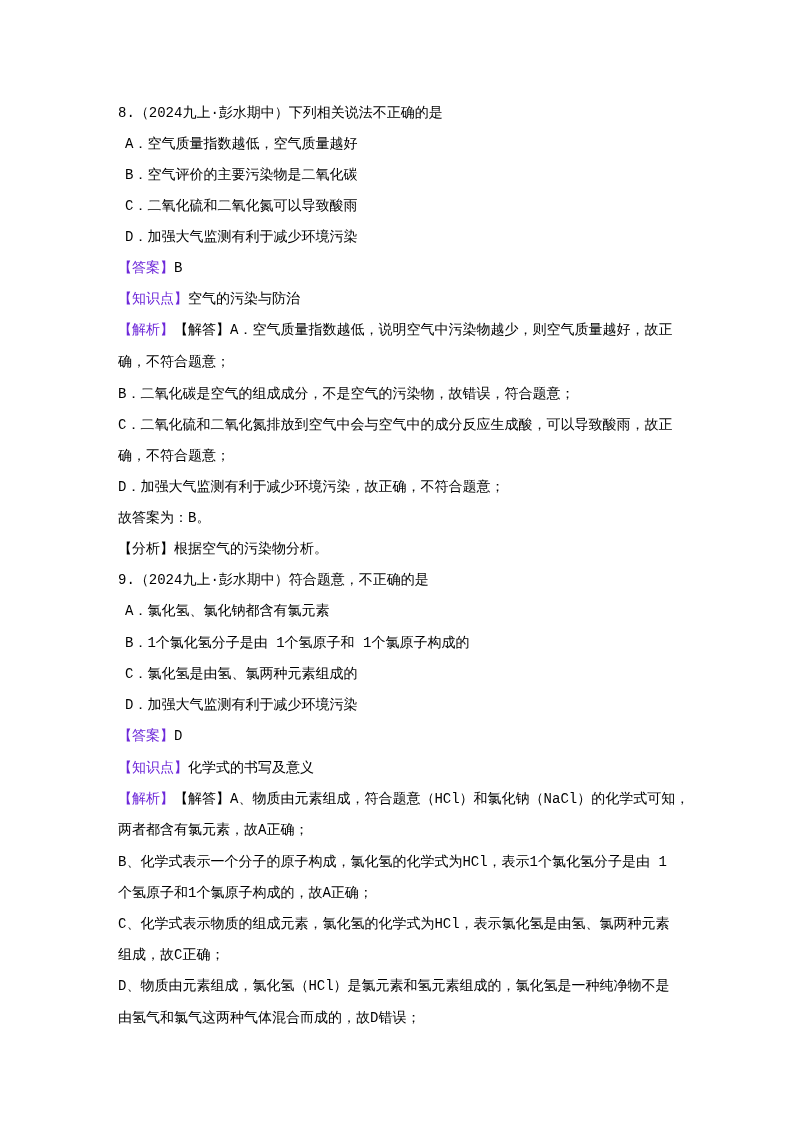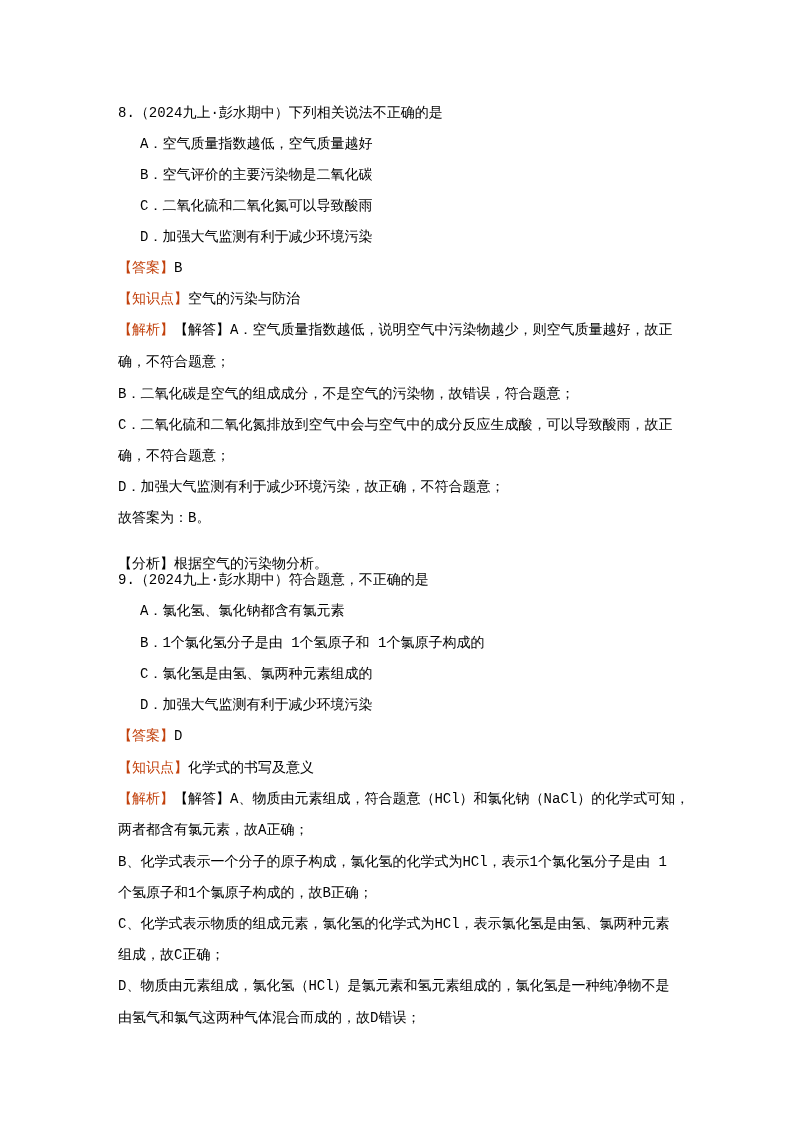--- a/index.html
+++ b/index.html
@@ -7,7 +7,7 @@
          font-family: "DejaVu Sans", sans-serif; color: #000; }
   .page { position: absolute; left: 118px; top: 0; width: 560px; }
   .line { position: absolute; left: 0; white-space: nowrap; font-size: 14px; line-height: 20px; font-family: Liberation Mono, monospace; }
-  .opt { left: 22px; text-align: center; }
+  .opt { left: 7px; text-align: center; }
   .tag { color: #c2410c; }
 </style>
 </head>

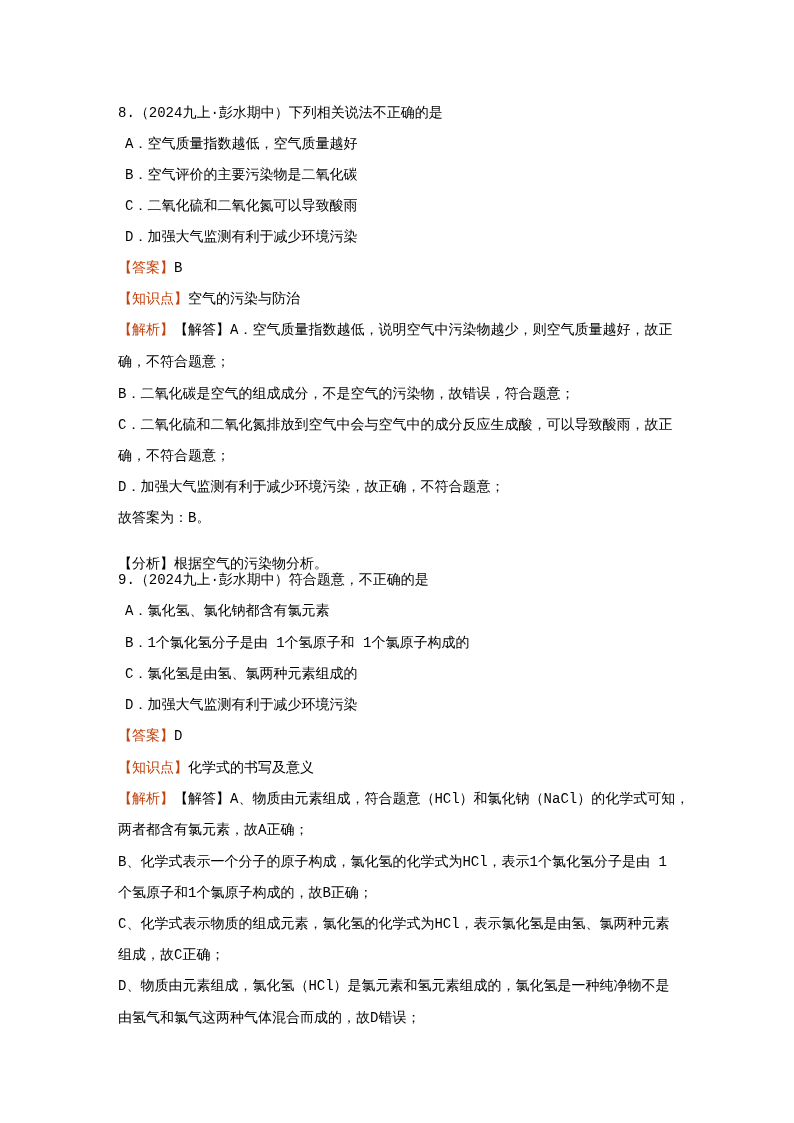--- a/index.html
+++ b/index.html
@@ -8,7 +8,7 @@
   .page { position: absolute; left: 118px; top: 0; width: 560px; }
   .line { position: absolute; left: 0; white-space: nowrap; font-size: 14px; line-height: 20px; font-family: Liberation Mono, monospace; }
   .opt { left: 7px; text-align: center; }
-  .tag { color: #c2410c; }
+  .tag { color: #6d28d9; }
 </style>
 </head>
 <body>

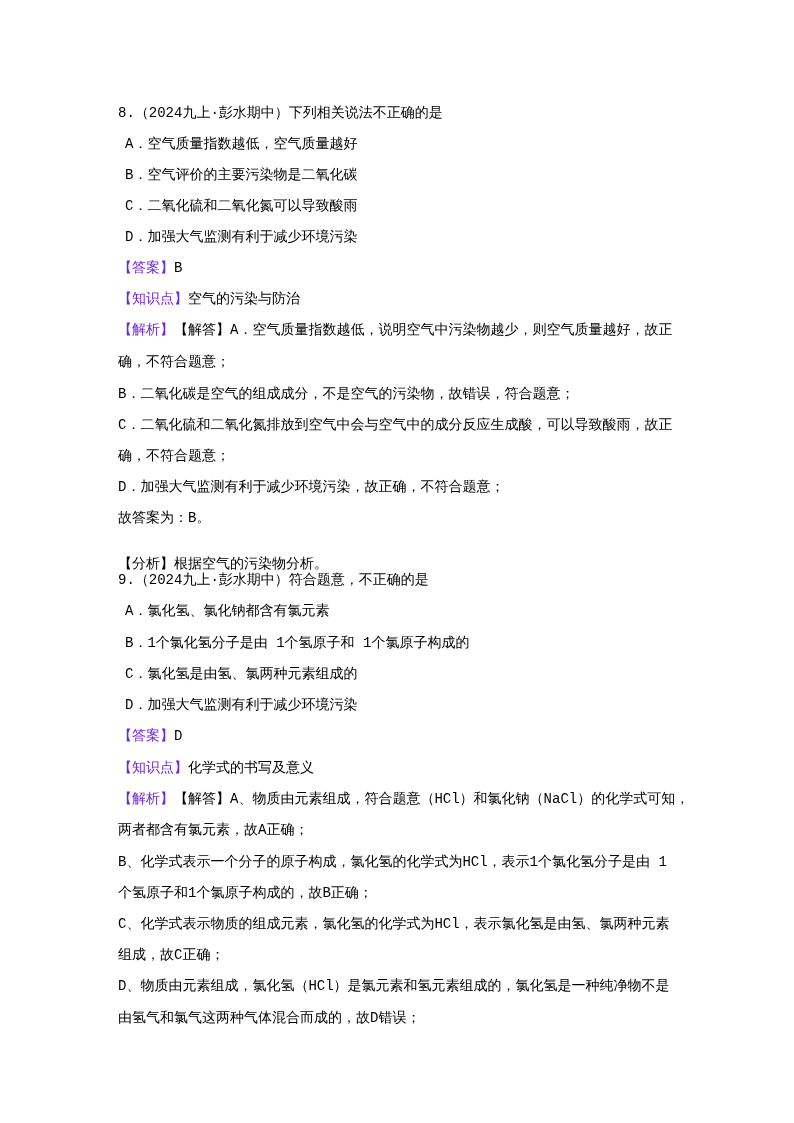--- a/index.html
+++ b/index.html
@@ -38,7 +38,7 @@
   <div class="line" style="top:446px">确，不符合题意；</div>
   <div class="line" style="top:477px">D．加强大气监测有利于减少环境污染，故正确，不符合题意；</div>
   <div class="line" style="top:508px">故答案为：B。</div>
-  <div class="line" style="top:554px">
+  <div class="line" style="top:539px">
     <span>【分析】</span><span>根据空气的污染物分析。</span>
   </div>
 

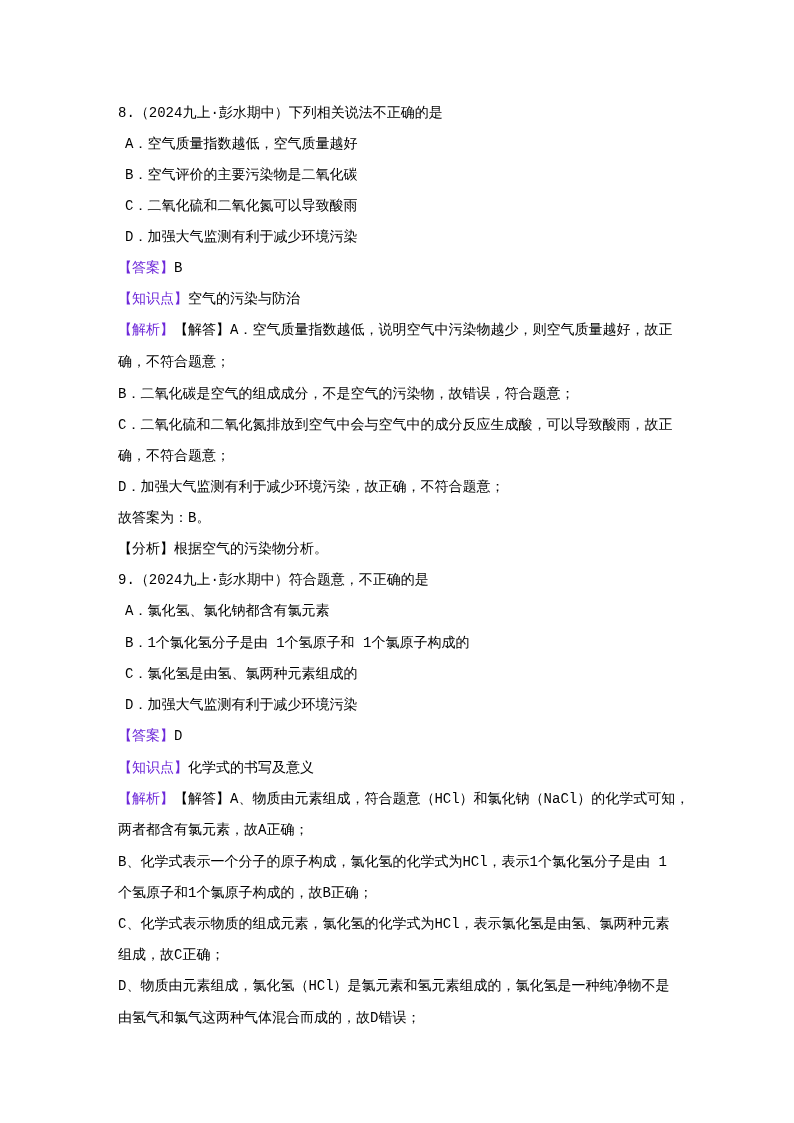--- a/index.html
+++ b/index.html
@@ -61,7 +61,7 @@
   </div>
   <div class="line" style="top:820px">两者都含有氯元素，故A正确；</div>
   <div class="line" style="top:852px">B、化学式表示一个分子的原子构成，氯化氢的化学式为HCl，表示1个氯化氢分子是由 1</div>
-  <div class="line" style="top:883px">个氢原子和1个氯原子构成的，故B正确；</div>
+  <div class="line" style="top:883px">个氢原子和1个氯原子构成的，故A正确；</div>
   <div class="line" style="top:914px">C、化学式表示物质的组成元素，氯化氢的化学式为HCl，表示氯化氢是由氢、氯两种元素</div>
   <div class="line" style="top:945px">组成，故C正确；</div>
   <div class="line" style="top:976px">D、物质由元素组成，氯化氢（HCl）是氯元素和氢元素组成的，氯化氢是一种纯净物不是</div>

